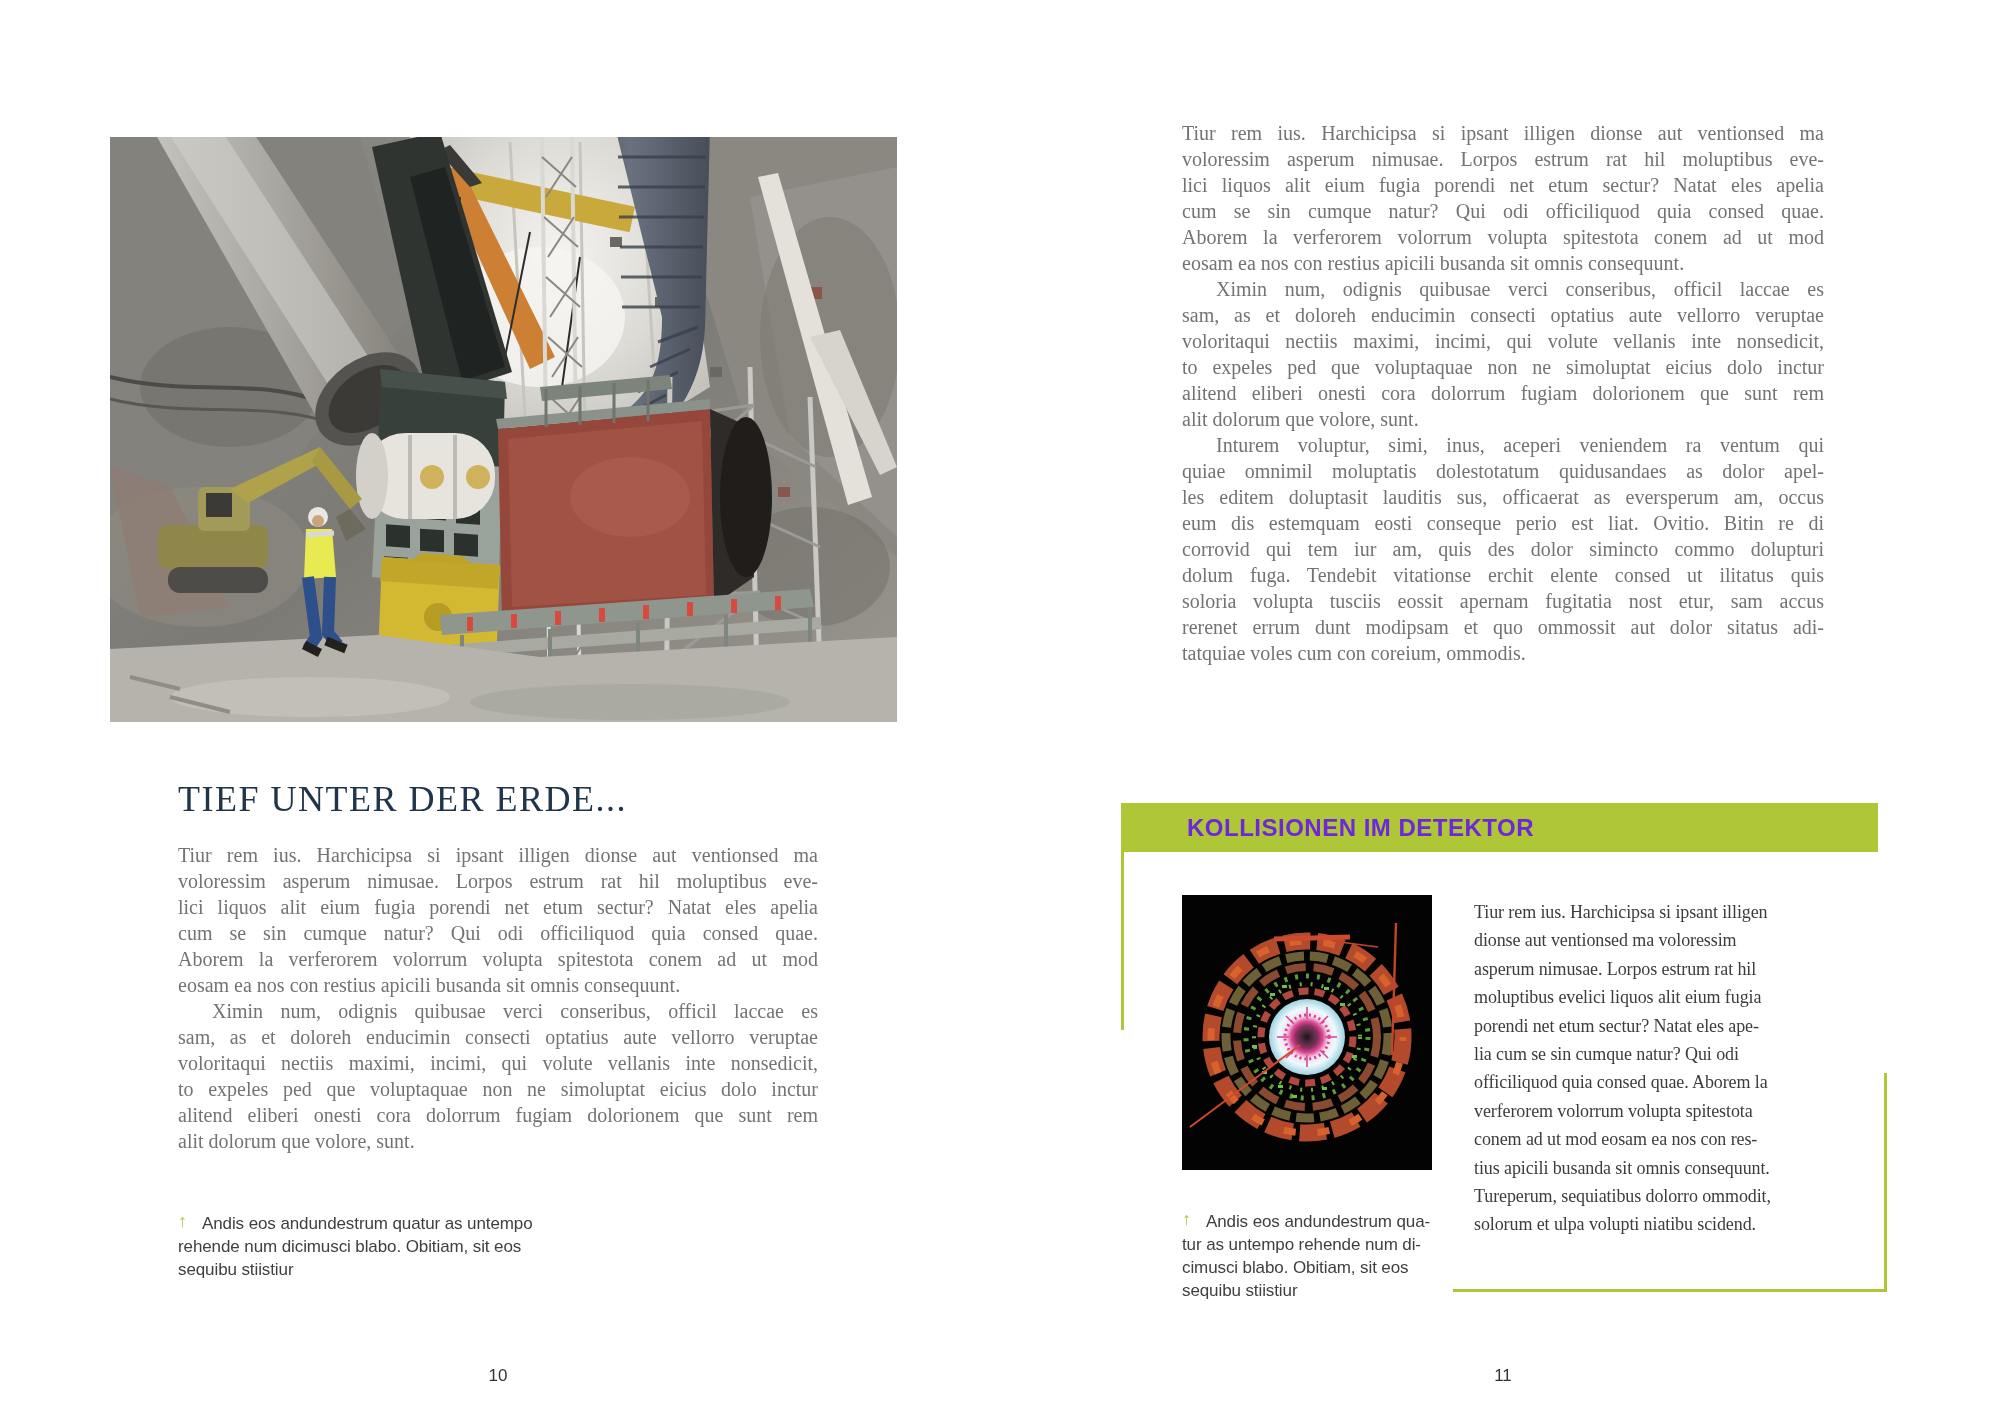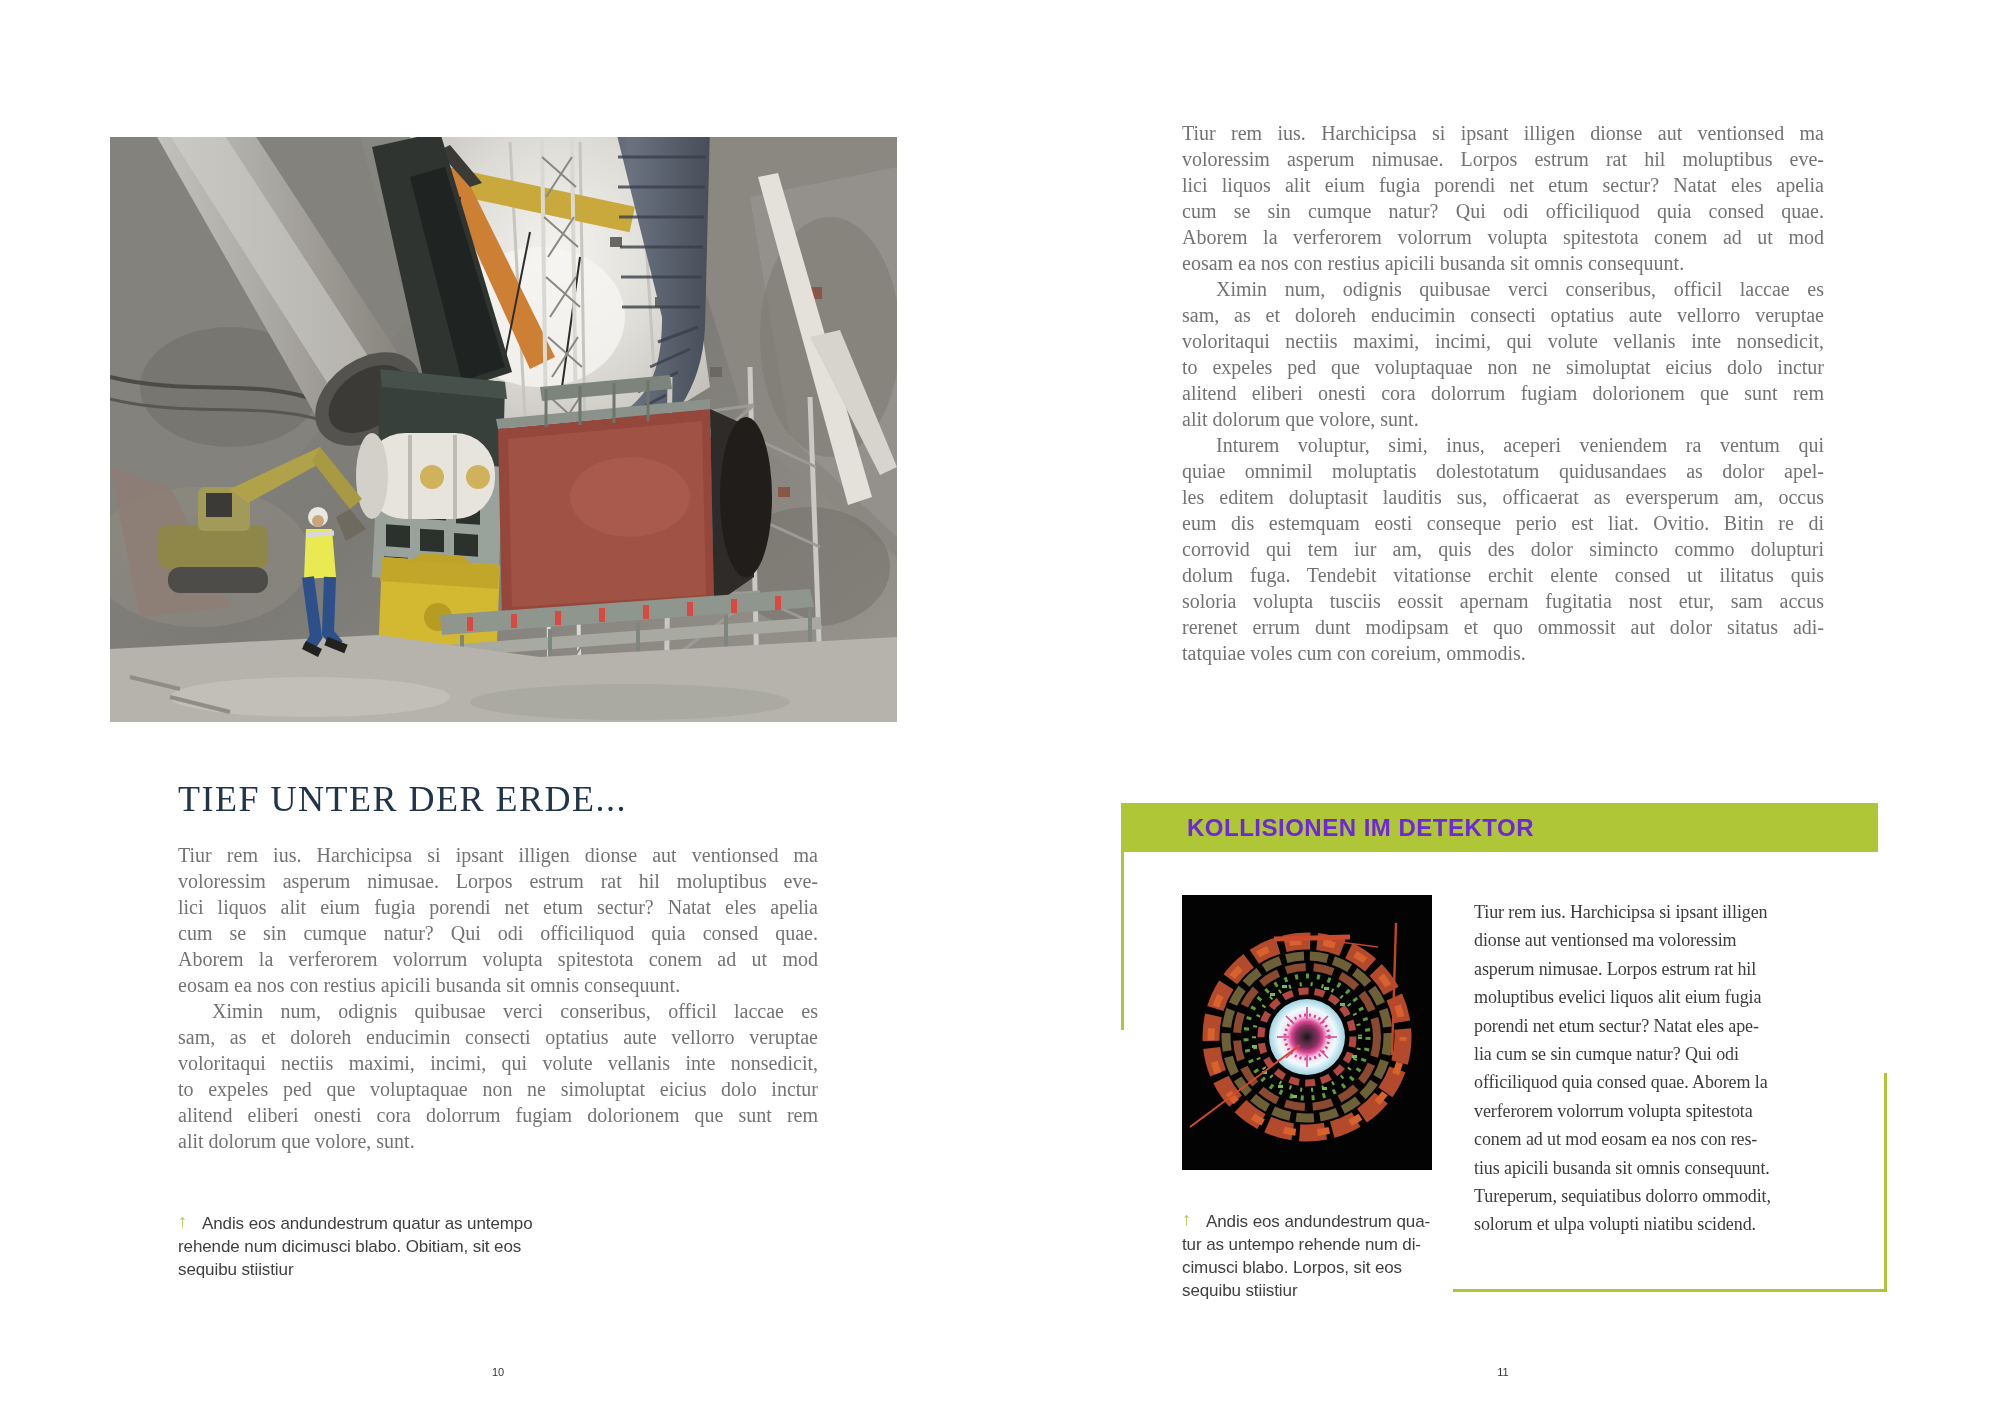--- a/index.html
+++ b/index.html
@@ -395,7 +395,7 @@
     <div>
         <div class="line">Andis eos andundestrum qua-</div>
         <div class="line">tur as untempo rehende num di-</div>
-        <div class="line">cimusci blabo. Lorpos, sit eos</div>
+        <div class="line">cimusci blabo. Obitiam, sit eos</div>
         <div class="line last">sequibu stiistiur</div>
       </div>
   </div>

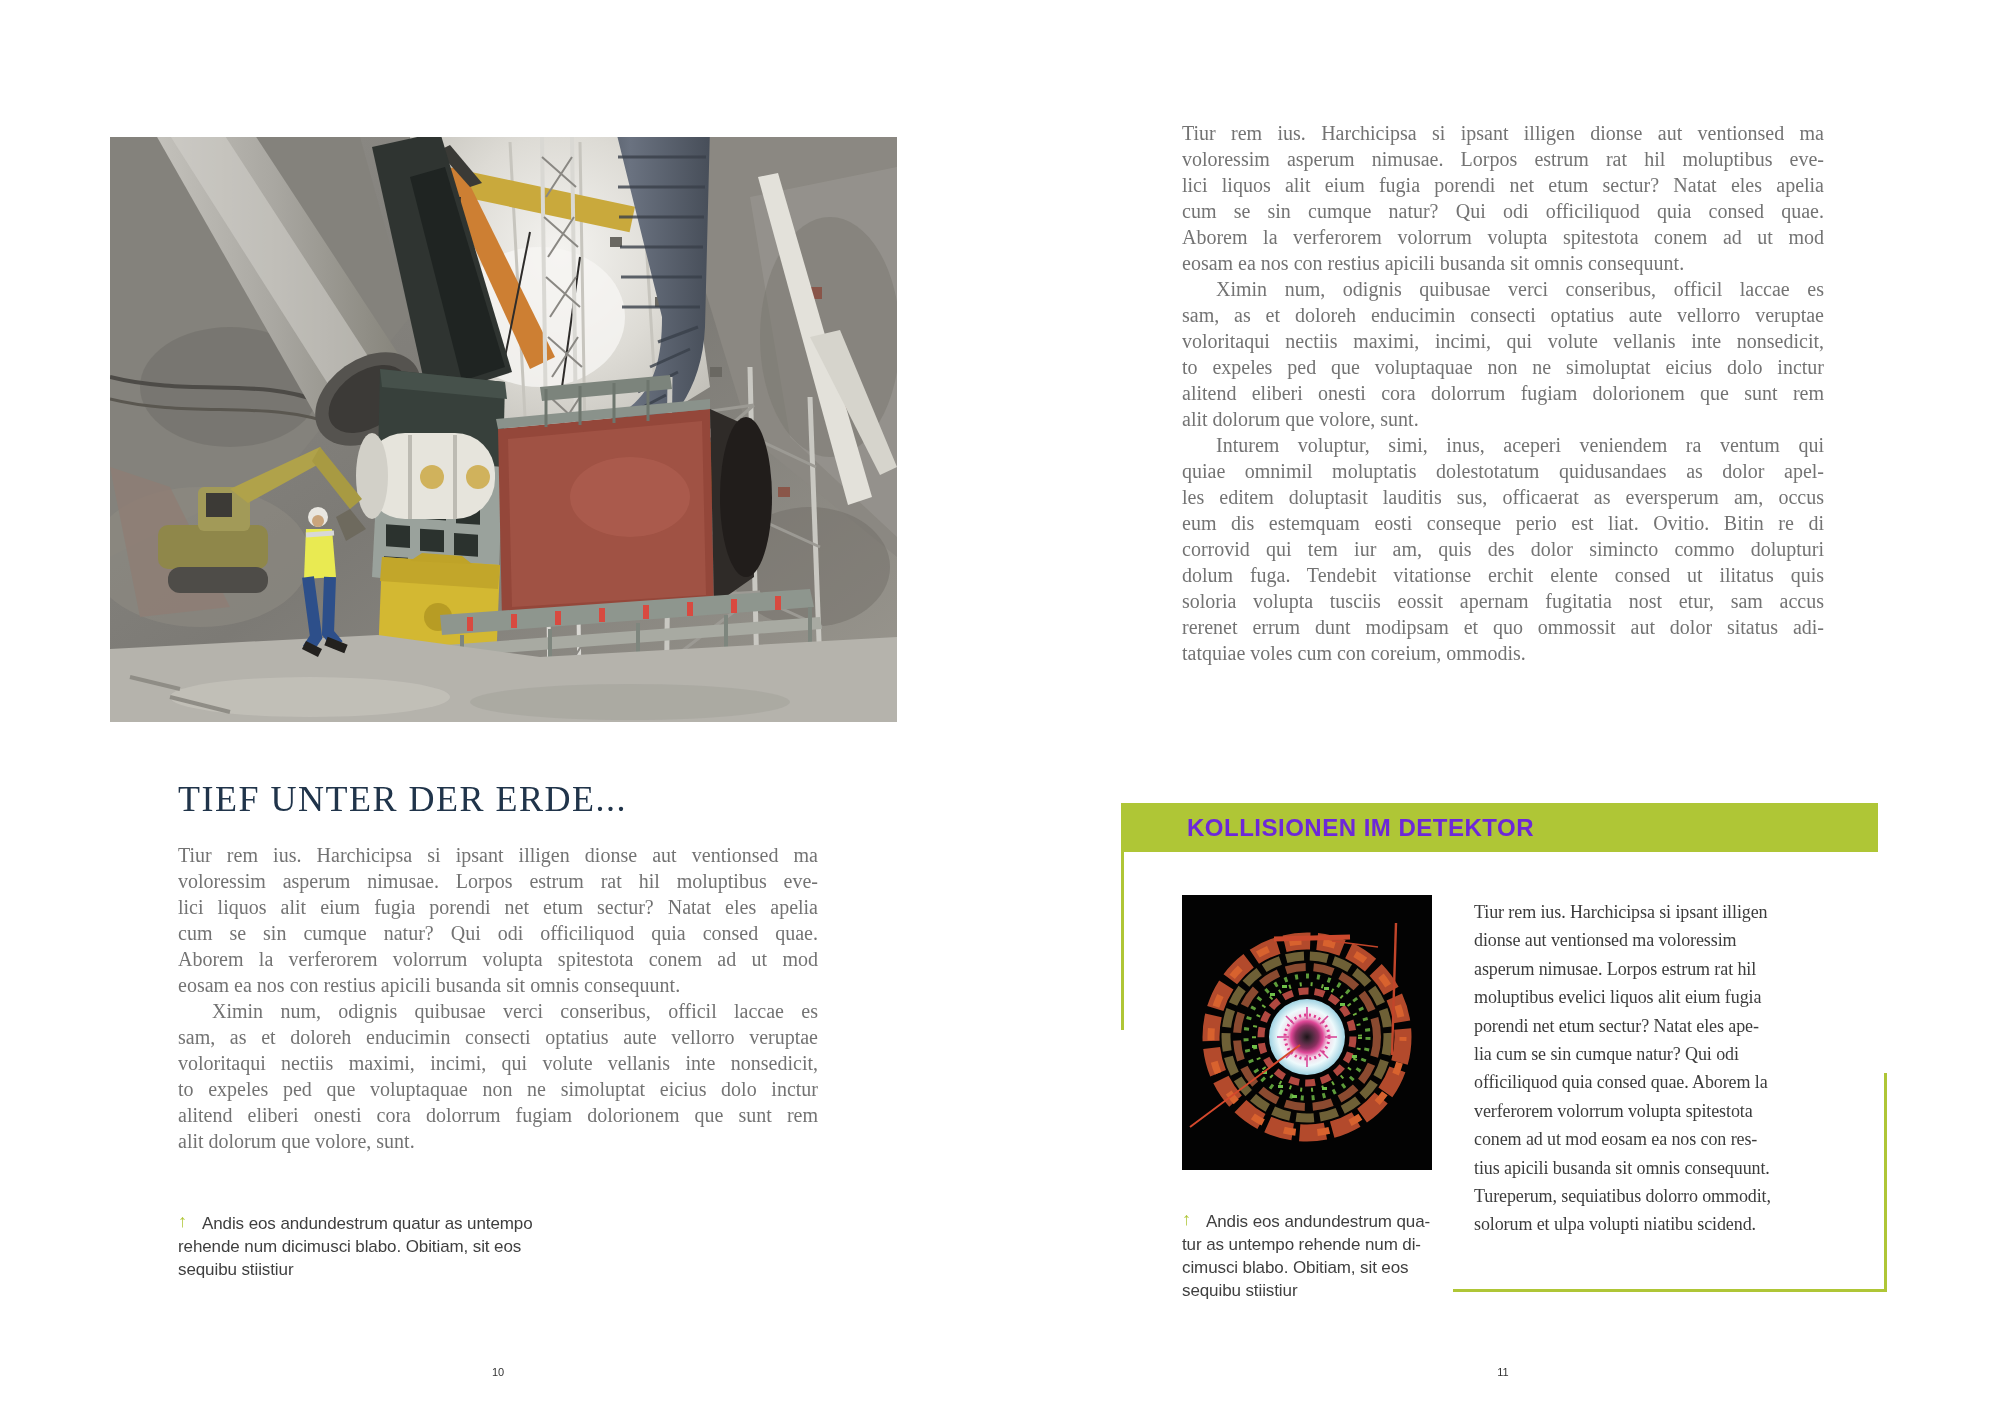--- a/index.html
+++ b/index.html
@@ -37,7 +37,7 @@
     line-height:28.4px;color:#3c3c3c;letter-spacing:-0.1px;
   }
   .page-number{
-    position:absolute;font-family:"Liberation Sans", sans-serif;font-size:11px;color:#333333;
+    position:absolute;font-family:"Liberation Sans", sans-serif;font-size:17px;color:#333333;
   }
 
   

